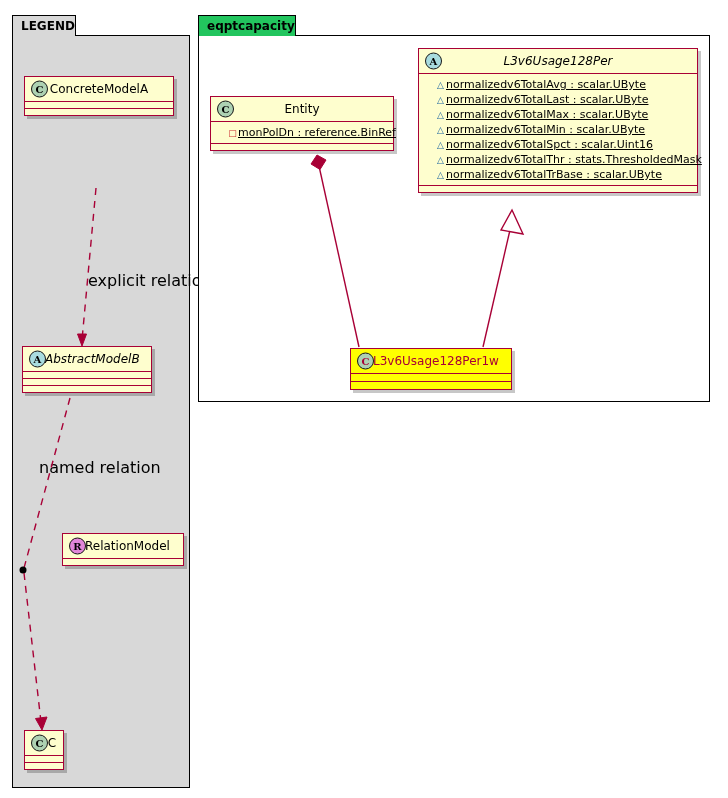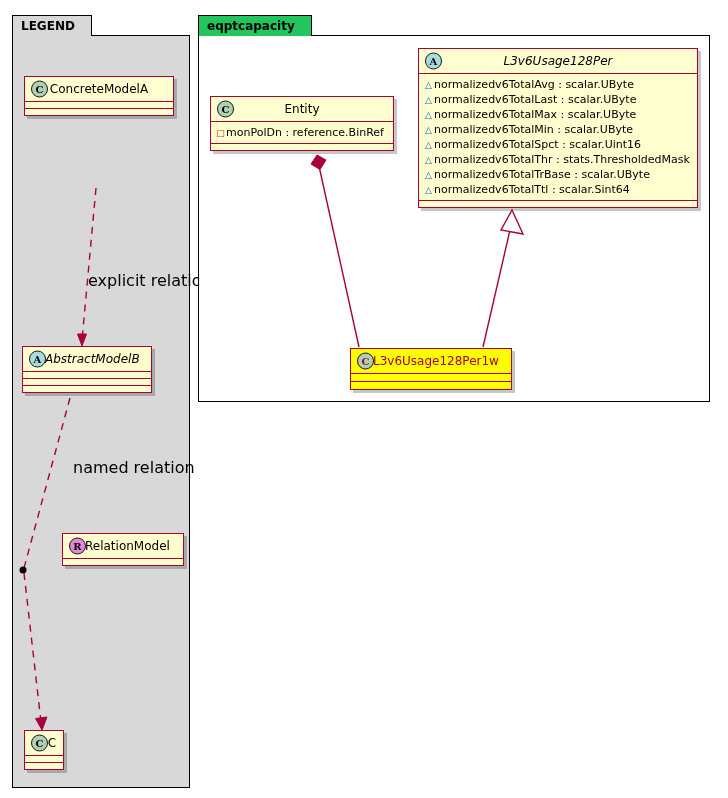--- a/index.html
+++ b/index.html
@@ -44,7 +44,7 @@
     box-sizing: border-box;
     border: 1px solid #000000;
     border-bottom: none;
-    padding: 2px 16px 2px 8px;
+    padding: 2px 0 2px 8px;
     font-weight: bold;
     font-size: 12px;
     line-height: 17px;

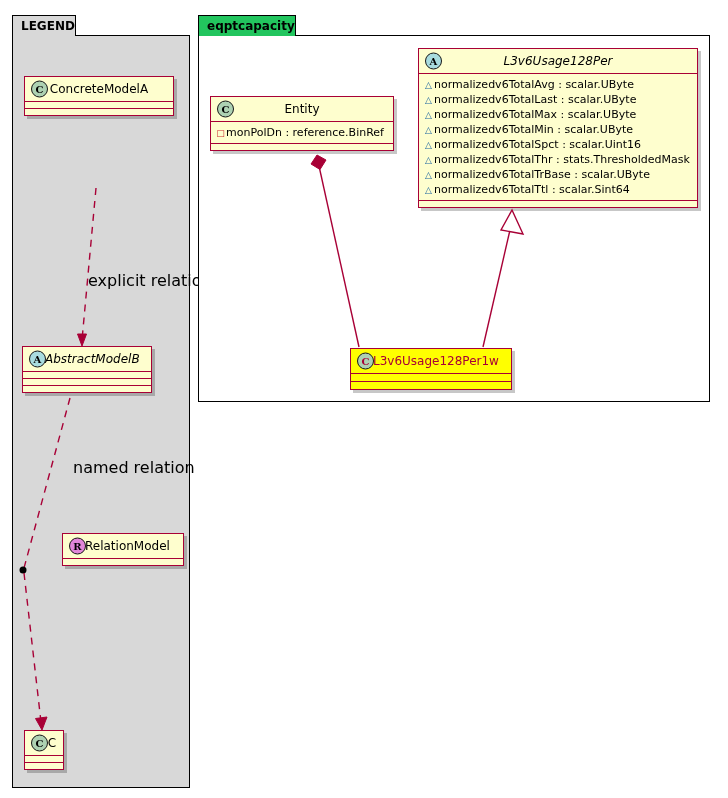--- a/index.html
+++ b/index.html
@@ -104,8 +104,9 @@
   .badge-R { background: #e186d9; }
   .clsbox .title-italic { font-style: italic; }
   .clsbox .attrs {
-    padding: 3px 6px 3px 4px;
-    border-bottom: 1px solid #a80036;
+    padding: 3px 6px 3px 16px;
+    border-bottom: 1px solid #a80036;
+    text-decoration: underline;
   }
   .clsbox .attrs:last-child { border-bottom: none; }
   .clsbox .attr {

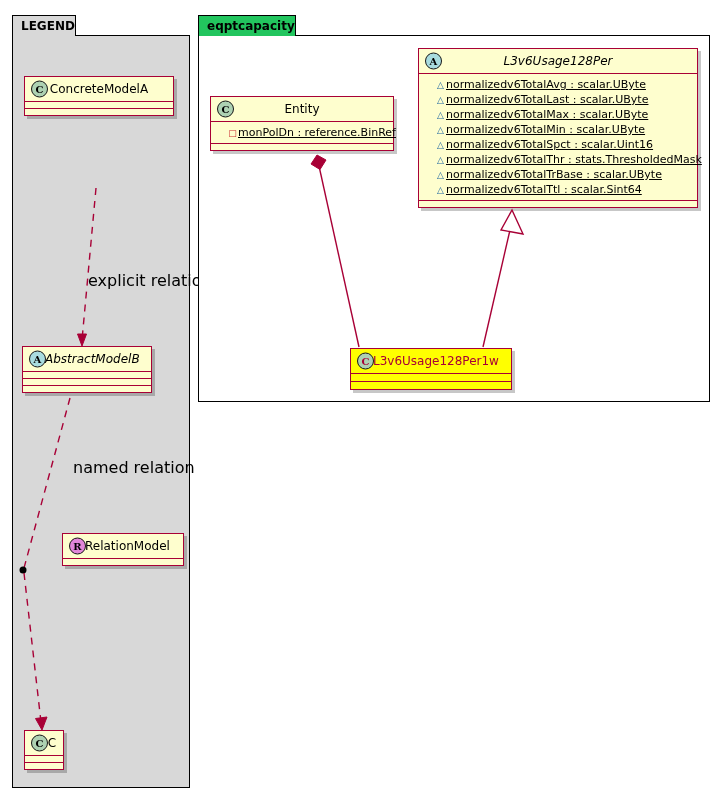--- a/index.html
+++ b/index.html
@@ -245,7 +245,6 @@
       <div class="attr"><span class="vis vis-prot">△</span><span>normalizedv6TotalSpct : scalar.Uint16</span></div>
       <div class="attr"><span class="vis vis-prot">△</span><span>normalizedv6TotalThr : stats.ThresholdedMask</span></div>
       <div class="attr"><span class="vis vis-prot">△</span><span>normalizedv6TotalTrBase : scalar.UByte</span></div>
-      <div class="attr"><span class="vis vis-prot">△</span><span>normalizedv6TotalTtl : scalar.Sint64</span></div>
     </div>
     <div class="empty-band"></div>
   </div>

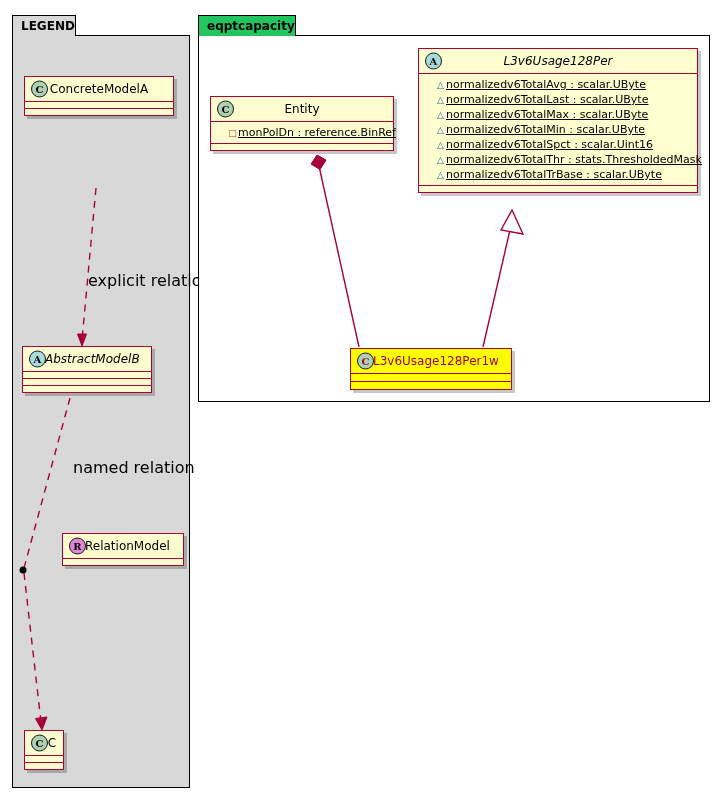--- a/index.html
+++ b/index.html
@@ -215,7 +215,7 @@
   </div>
 
   <div class="edge-label" style="left:88px; top:271px;">explicit relation</div>
-  <div class="edge-label" style="left:73px; top:458px;">named relation</div>
+  <div class="edge-label" style="left:39px; top:458px;">named relation</div>
 
   <div class="package" id="eqpt-pkg">
     <div class="pkg-tab">eqptcapacity</div>

